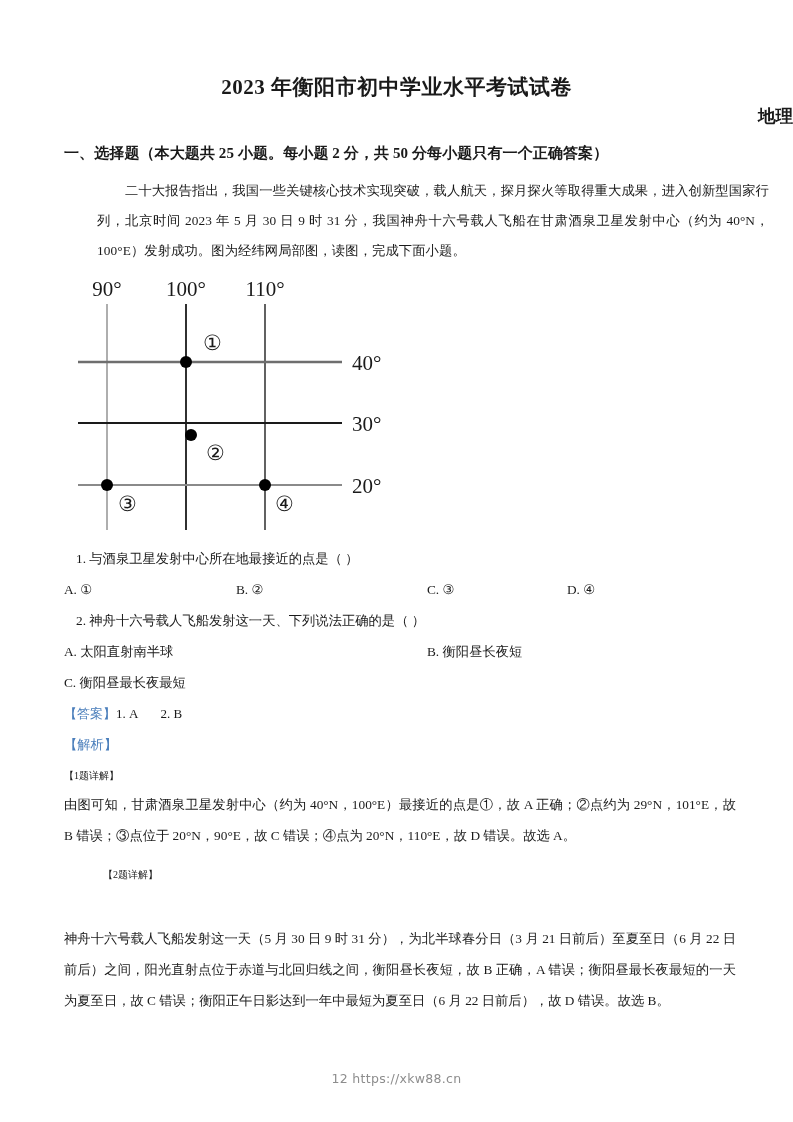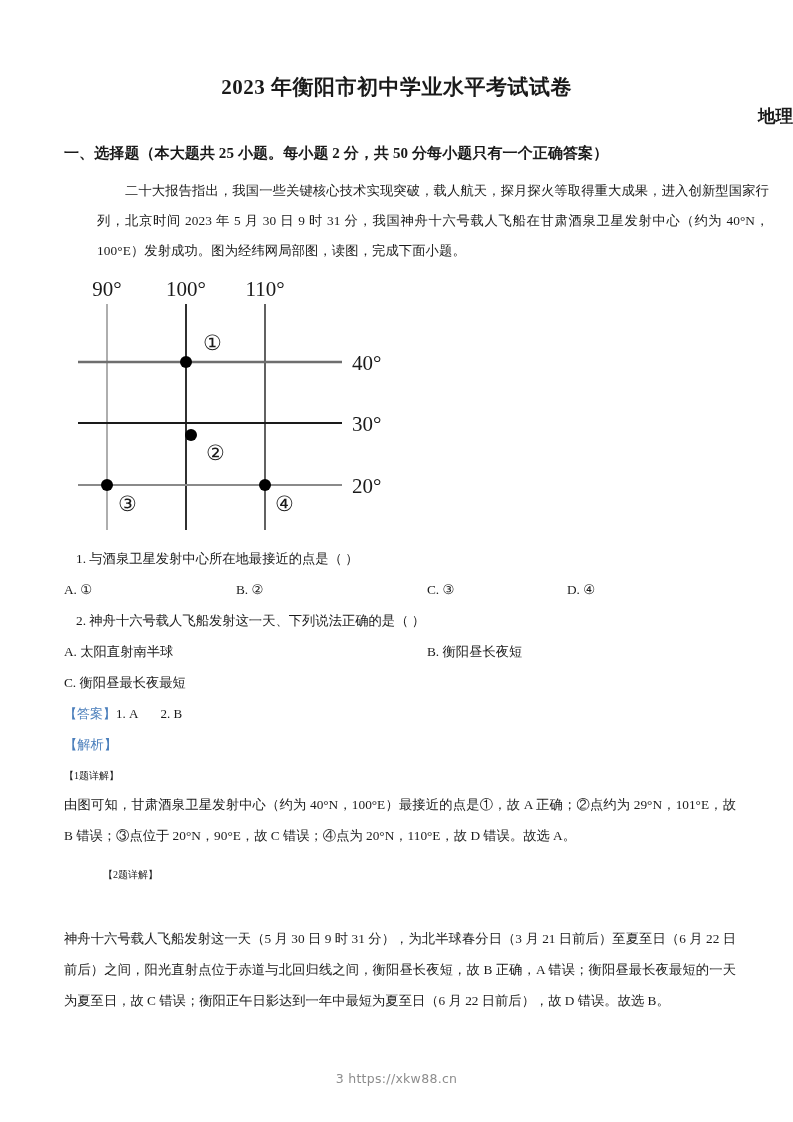--- a/index.html
+++ b/index.html
@@ -246,7 +246,7 @@
   <div class="detail-head d2-head">【2题详解】</div>
   <div class="detail-body d2-body">神舟十六号载人飞船发射这一天（5 月 30 日 9 时 31 分），为北半球春分日（3 月 21 日前后）至夏至日（6 月 22 日前后）之间，阳光直射点位于赤道与北回归线之间，衡阳昼长夜短，故 B 正确，A 错误；衡阳昼最长夜最短的一天为夏至日，故 C 错误；衡阳正午日影达到一年中最短为夏至日（6 月 22 日前后），故 D 错误。故选 B。</div>
 
-  <div class="footer">3 https://xkw88.cn</div>
+  <div class="footer">12 https://xkw88.cn</div>
 
 </div>
 

